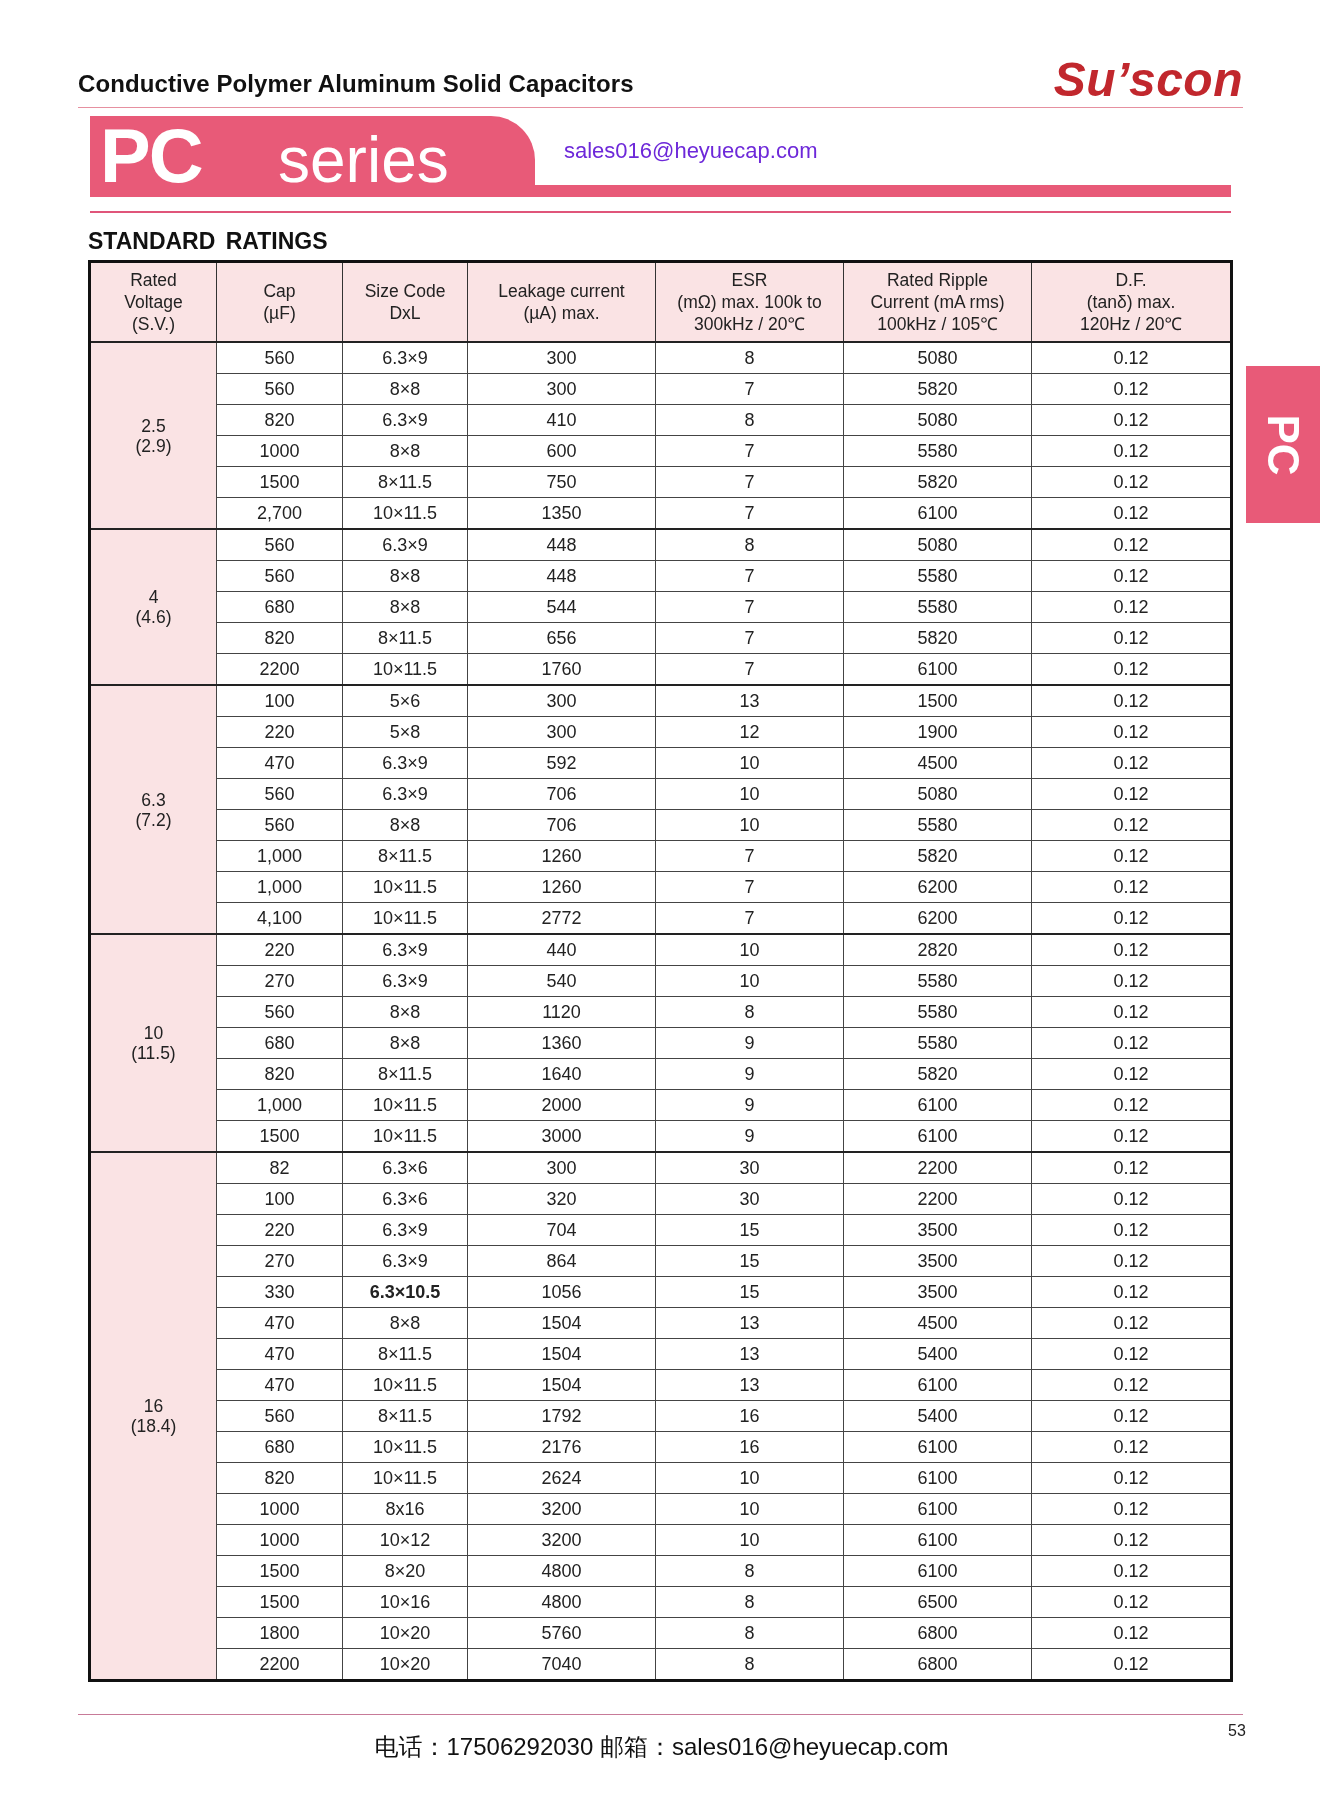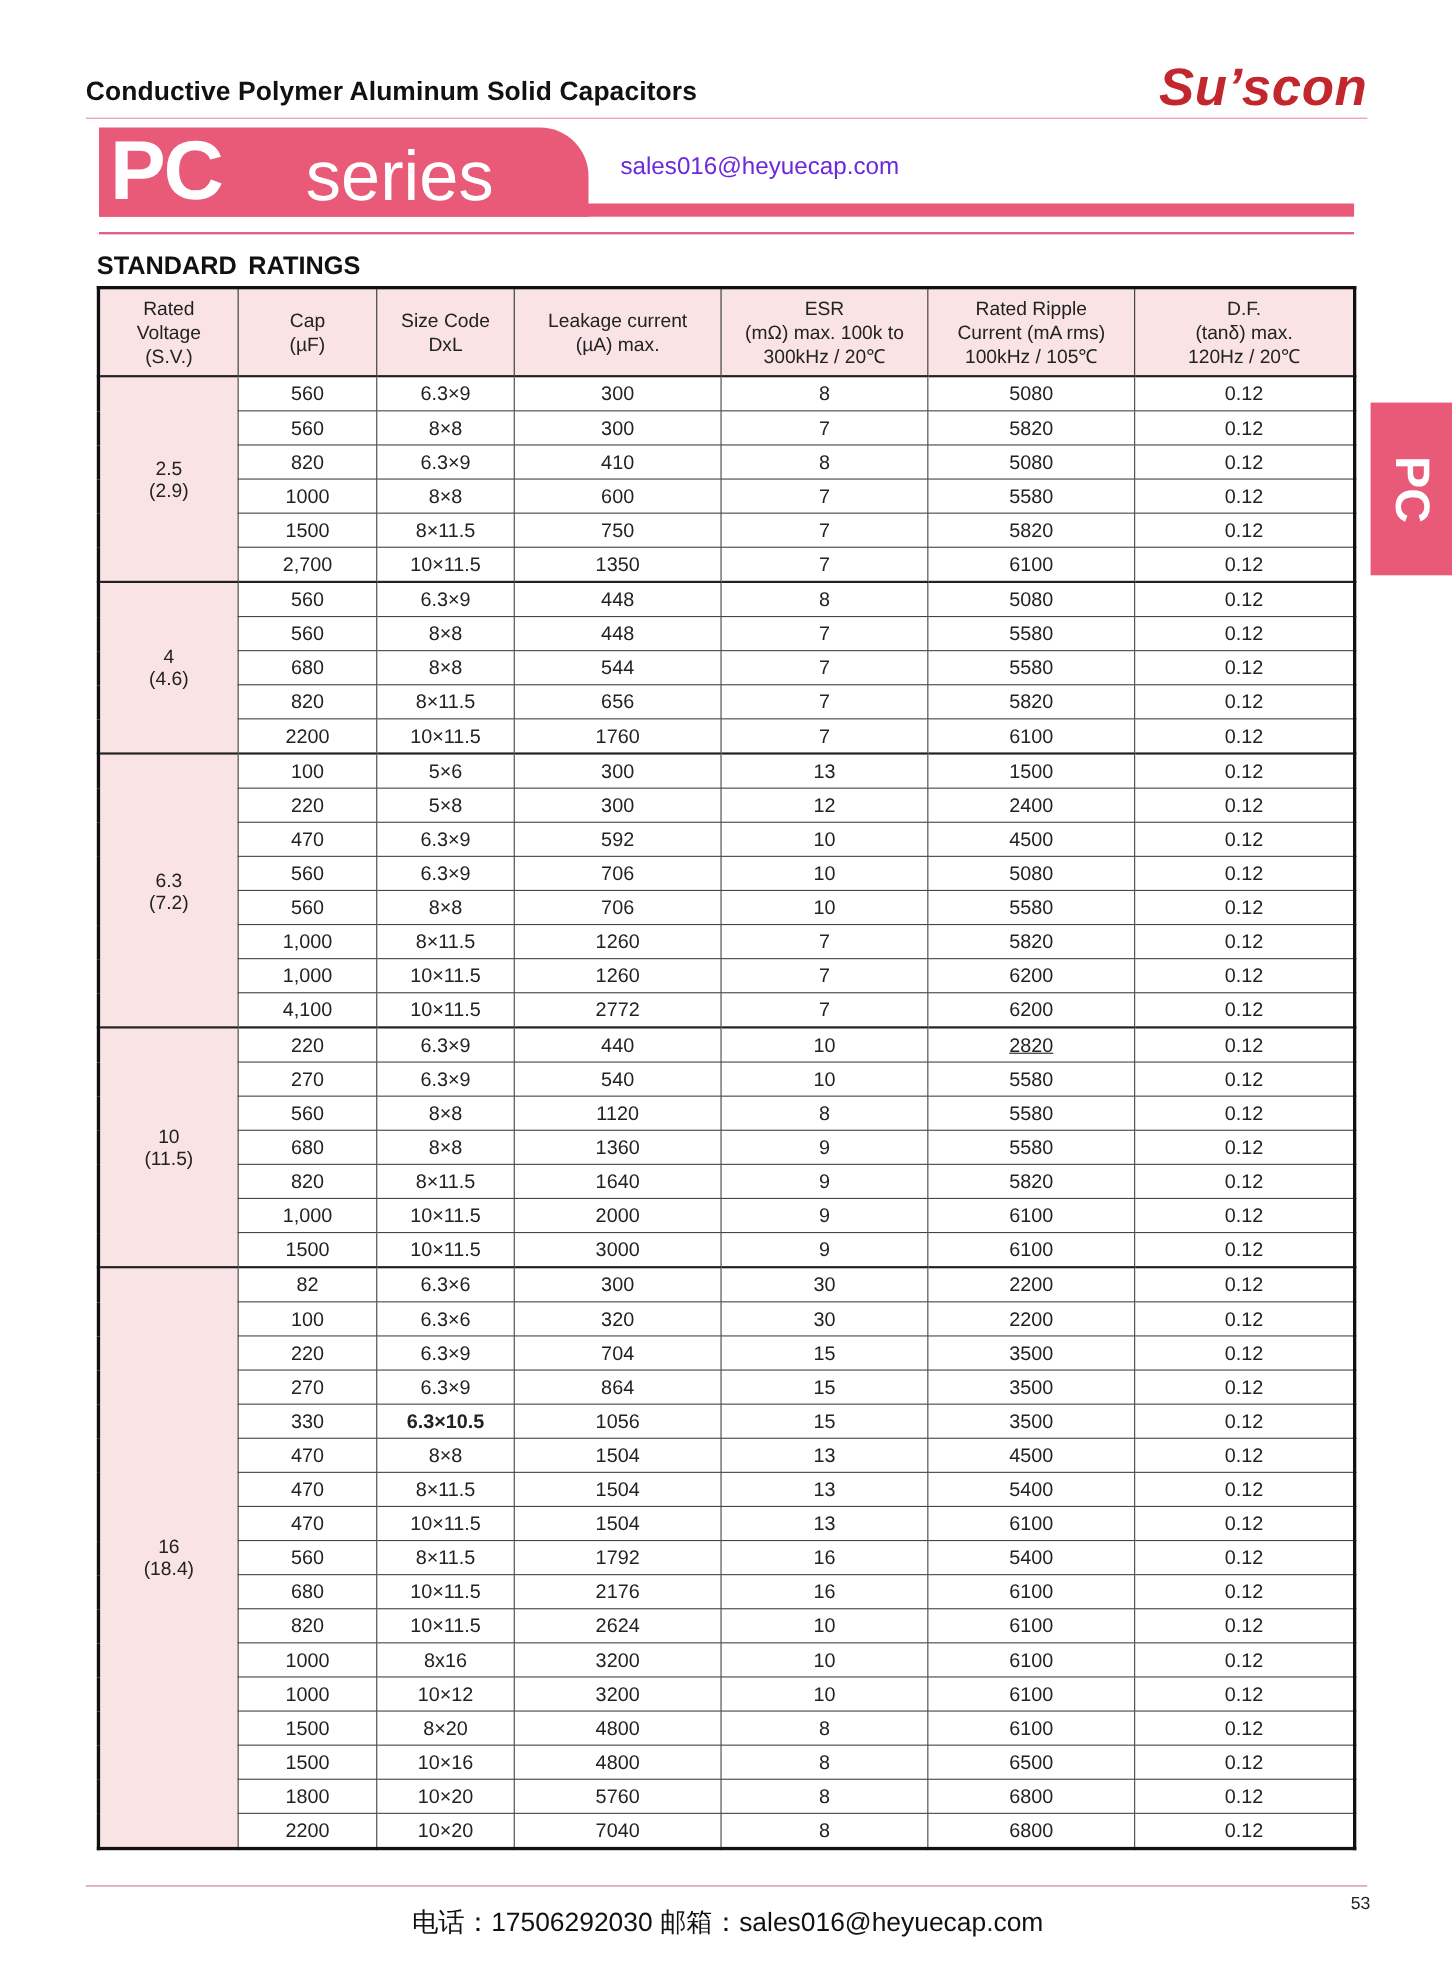--- a/index.html
+++ b/index.html
@@ -181,7 +181,7 @@
         <td style="height: 30px;">5×8</td>
         <td style="height: 30px;">300</td>
         <td style="height: 30px;">12</td>
-        <td style="height: 30px;">2400</td>
+        <td style="height: 30px;">1900</td>
         <td style="height: 30px;">0.12</td>
       </tr>
       <tr>

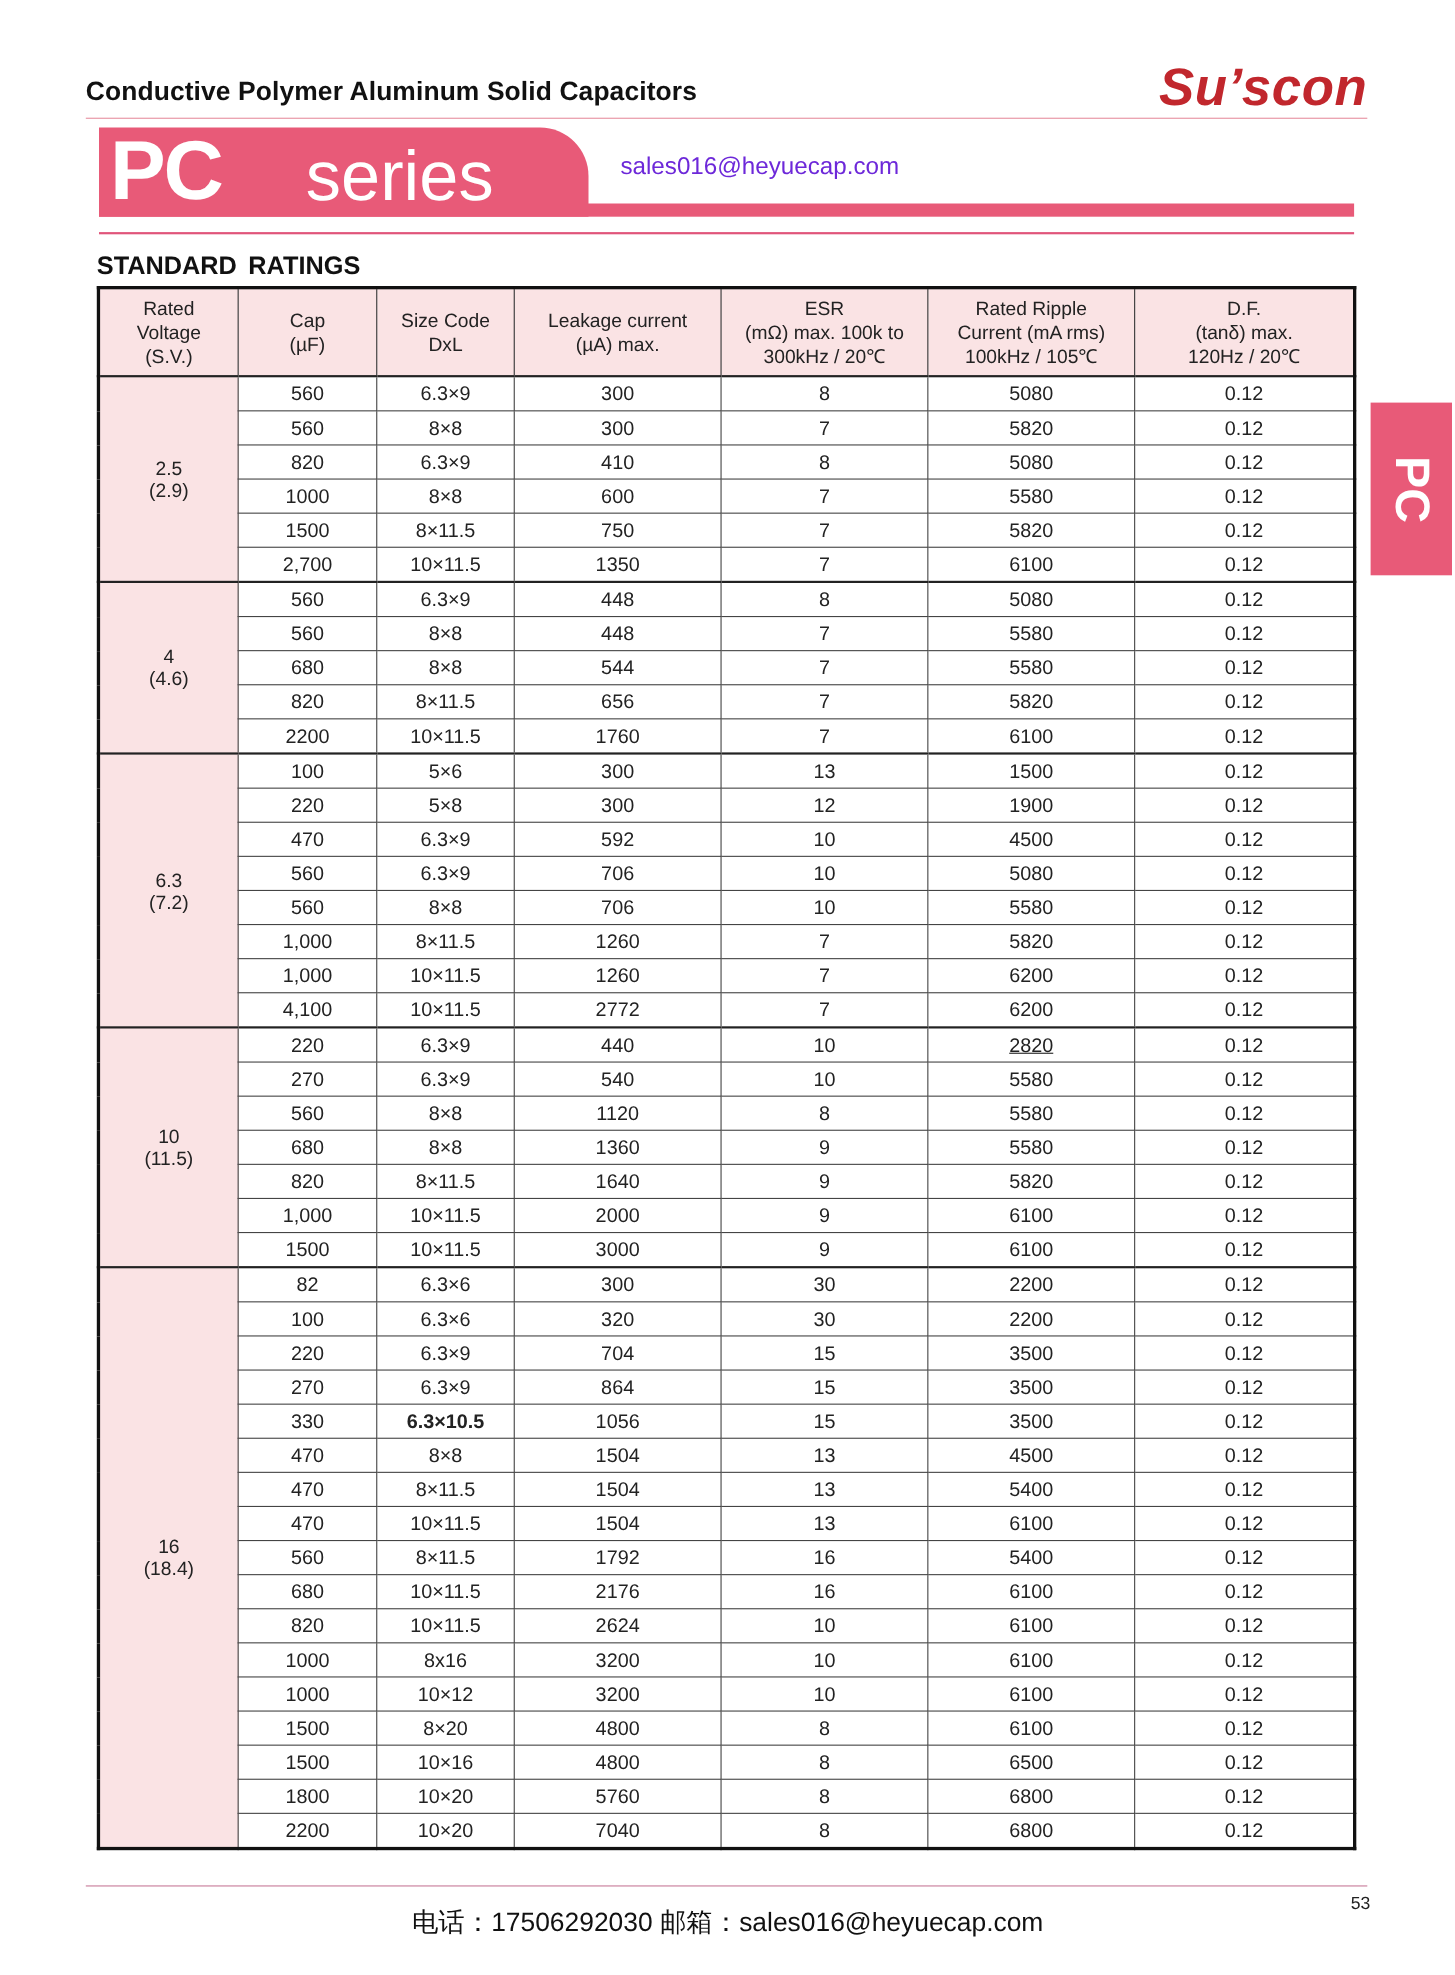--- a/index.html
+++ b/index.html
@@ -241,7 +241,7 @@
         <td style="height: 30px;">6.3×9</td>
         <td style="height: 30px;">440</td>
         <td style="height: 30px;">10</td>
-        <td style="height: 30px; text-decoration: underline;">2820</td>
+        <td style="height: 30px;">2820</td>
         <td style="height: 30px;">0.12</td>
       </tr>
       <tr>

